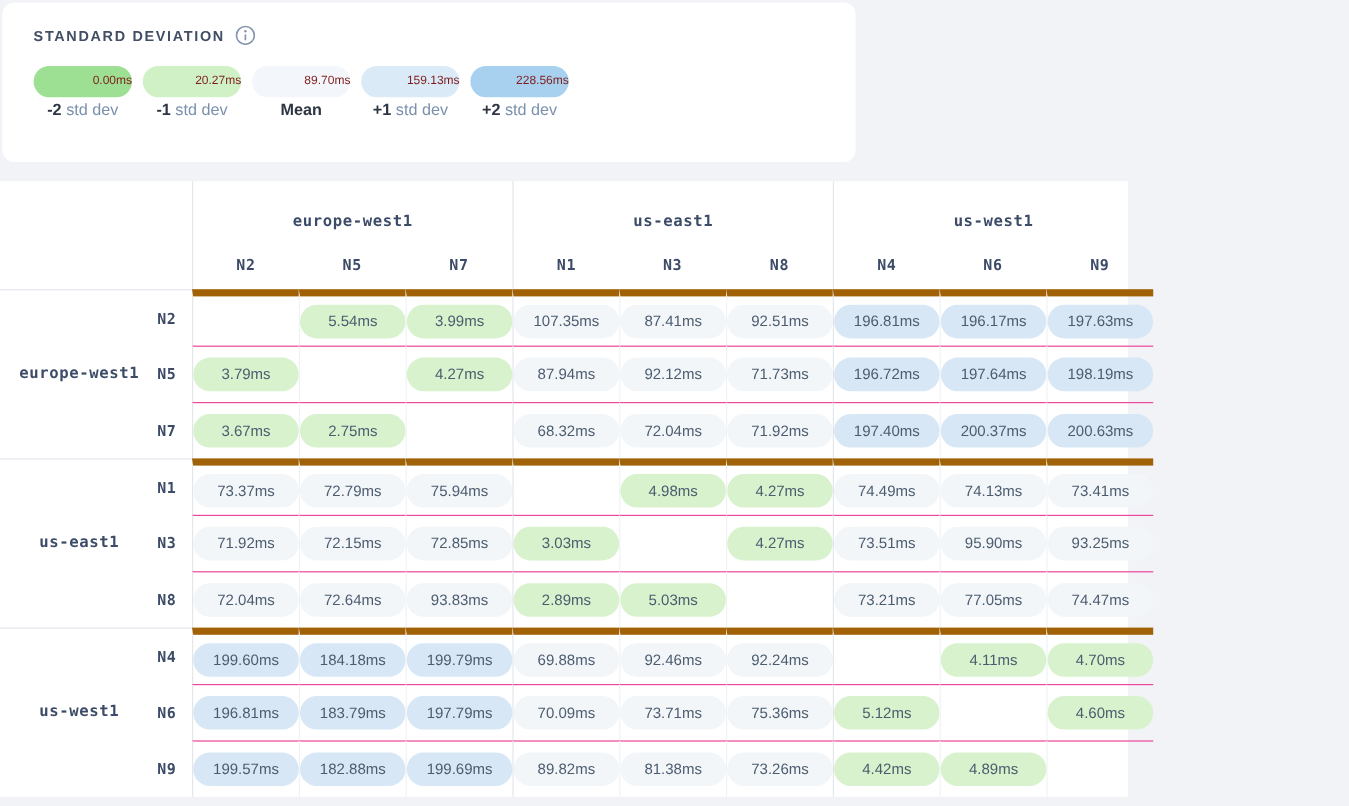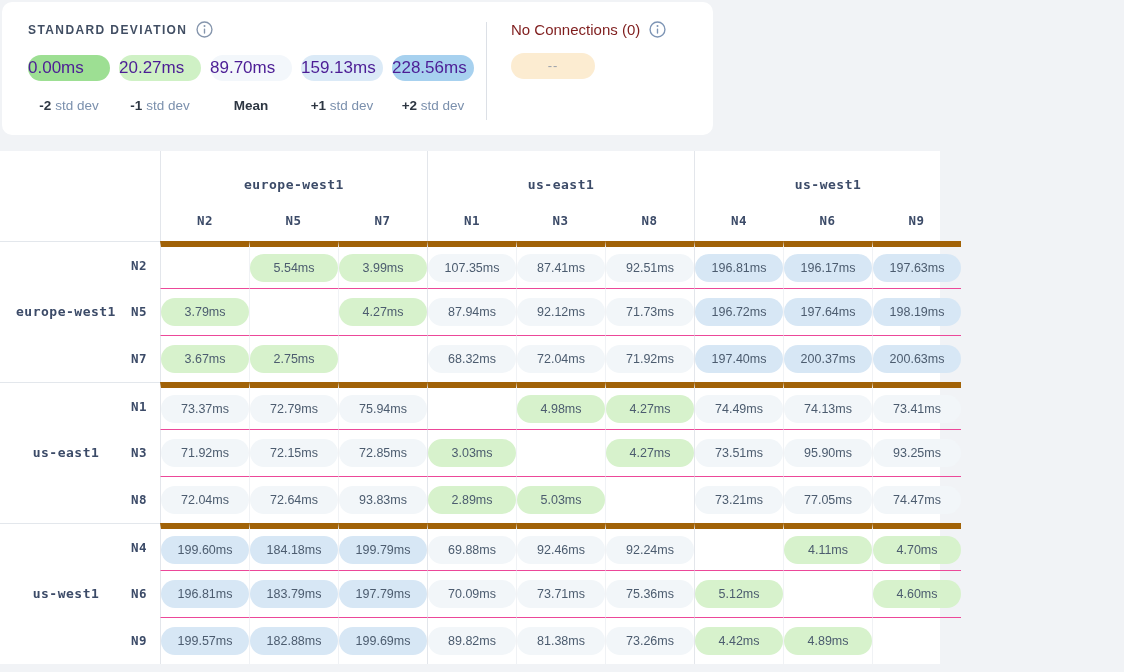--- a/index.html
+++ b/index.html
@@ -17,6 +17,7 @@
     width:711px; height:133px;
     background:#ffffff; border-radius:10px;
     display:flex;
+    flex-direction:column;
   }
   .legend-left { padding:19px 0 0 26px; width:484px; }
   .legend-title-row { display:flex; align-items:center; gap:9px; margin-bottom:17px; }

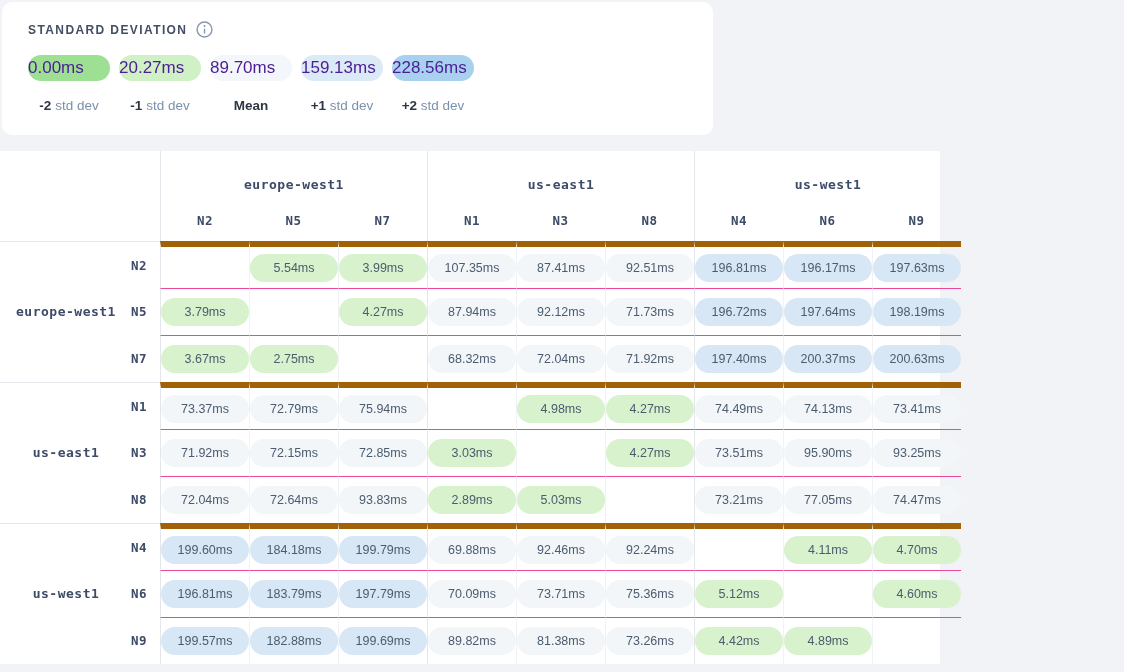--- a/index.html
+++ b/index.html
@@ -30,7 +30,7 @@
   .legend-item { width:82px; display:flex; flex-direction:column; align-items:center; }
   .legend-pill {
     width:82px; height:26px; line-height:26px; border-radius:13px;
-    text-align:left; font-size:17px; color:#4c1d95;
+    text-align:right; font-size:10px; color:#7f1d1d;
   }
   .legend-label { margin-top:17px; font-size:13.5px; color:#7b90ad; white-space:nowrap; }
   .legend-label b { color:#2d3642; font-weight:bold; }

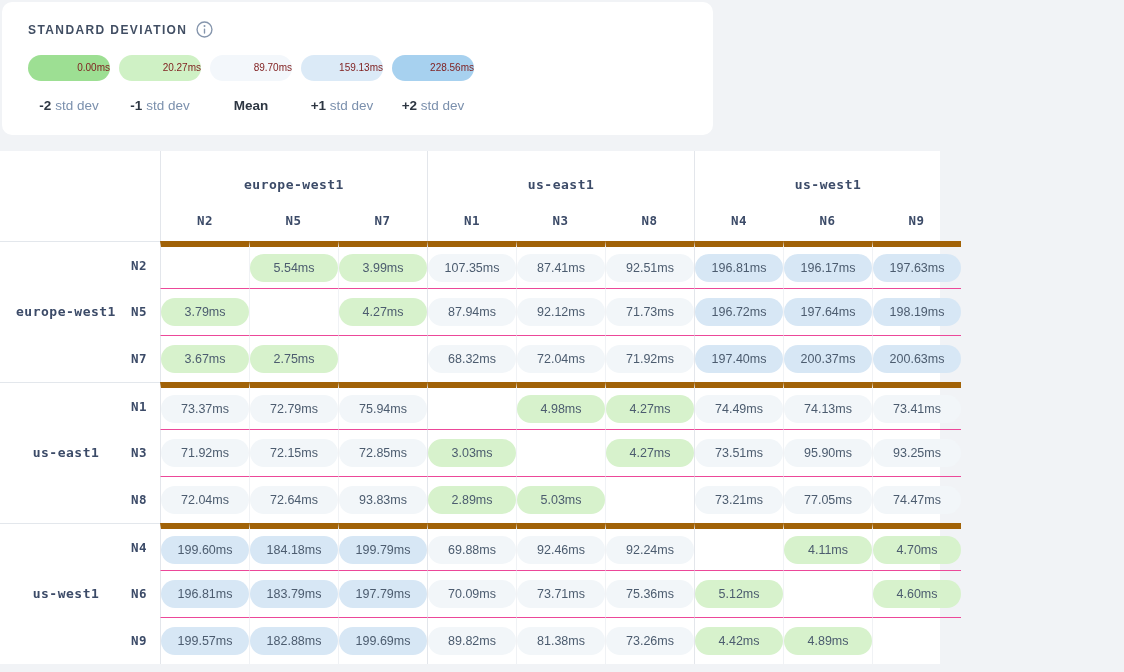--- a/index.html
+++ b/index.html
@@ -32,7 +32,7 @@
     width:82px; height:26px; line-height:26px; border-radius:13px;
     text-align:right; font-size:10px; color:#7f1d1d;
   }
-  .legend-label { margin-top:17px; font-size:13.5px; color:#7b90ad; white-space:nowrap; }
+  .legend-label { margin-top:3px; font-size:13.5px; color:#7b90ad; white-space:nowrap; }
   .legend-label b { color:#2d3642; font-weight:bold; }
   .vdivider { width:1px; background:#dce0e6; margin:20px 0 15px 0; }
   .legend-right { padding:19px 0 0 24px; }

